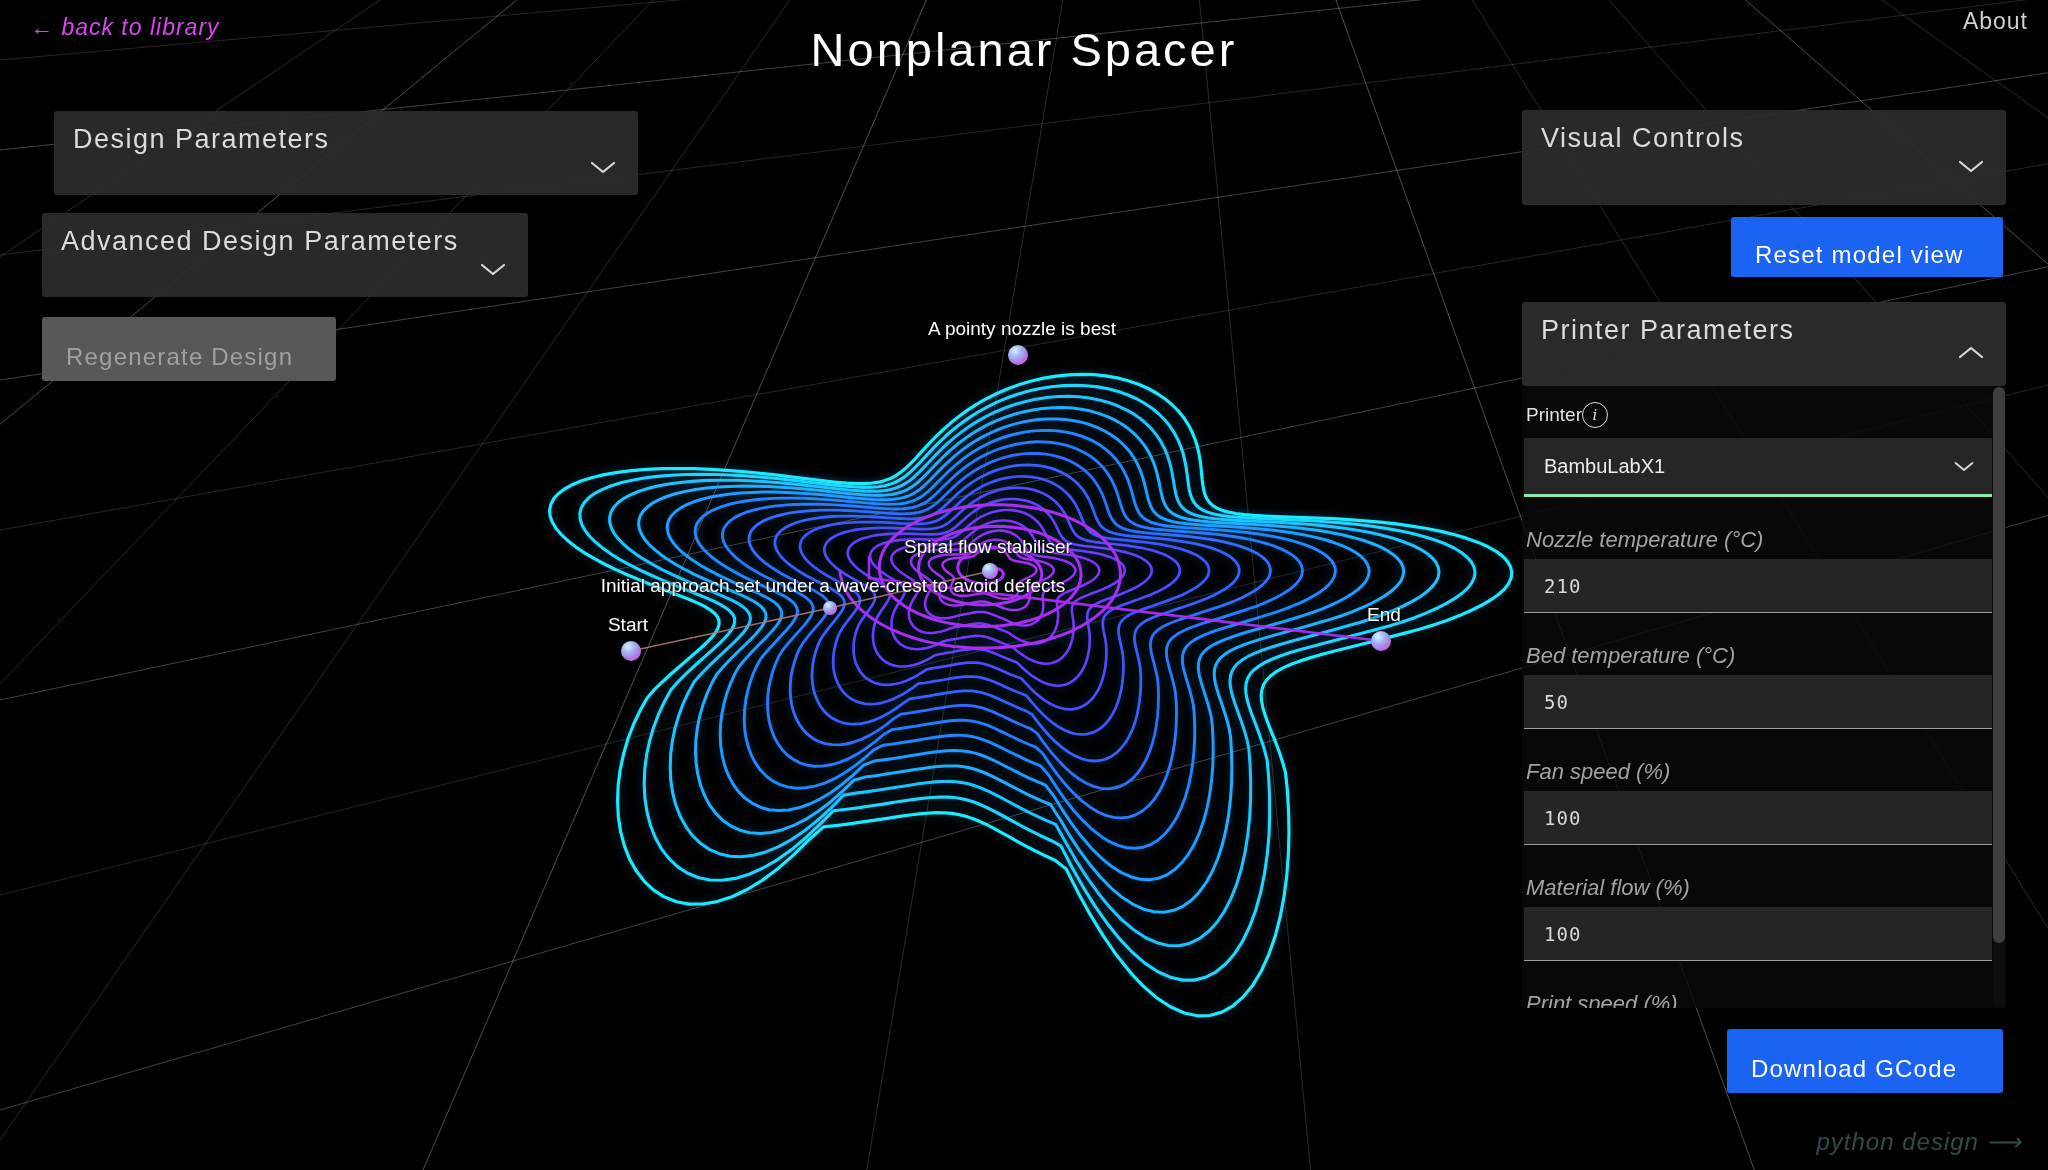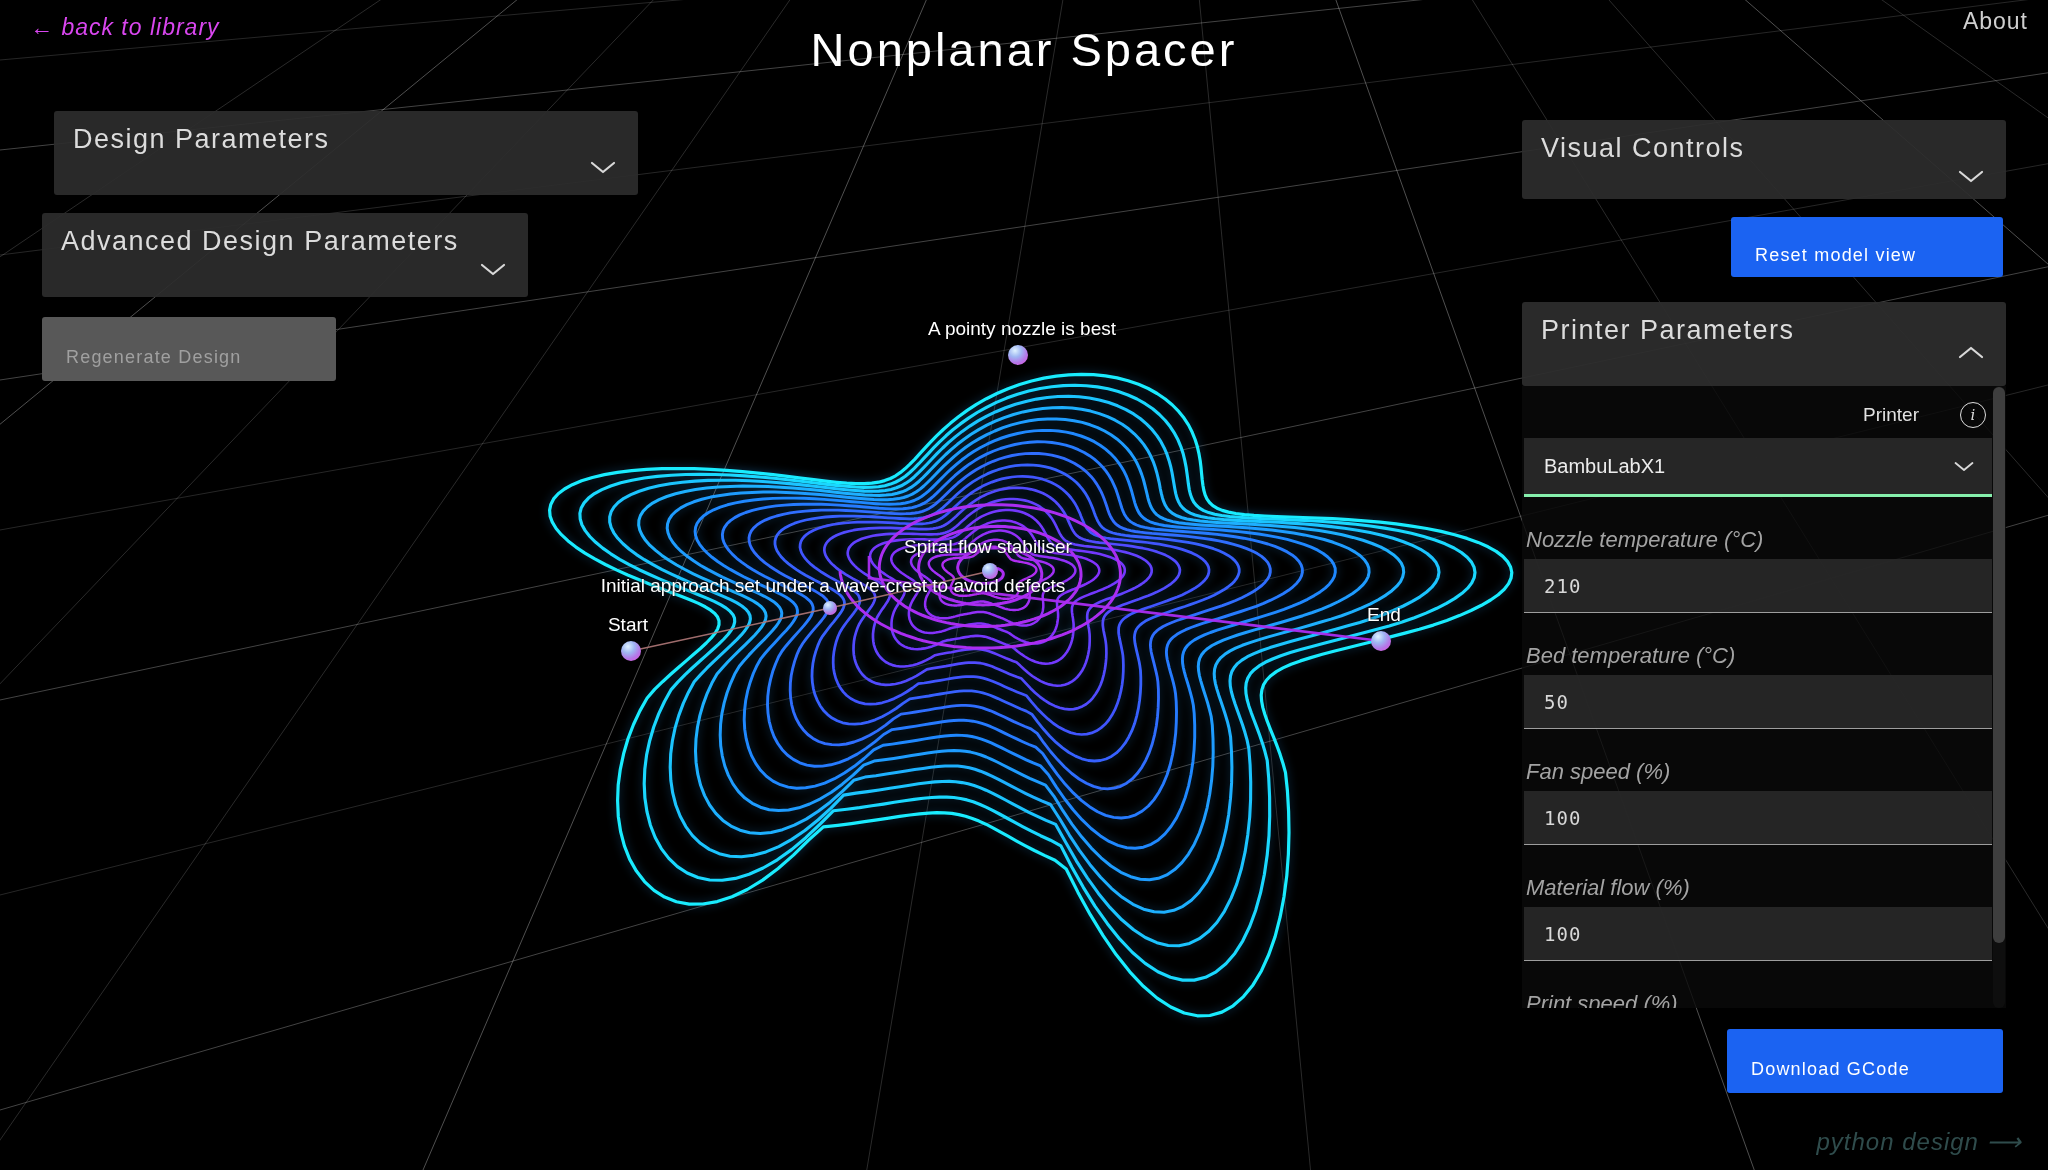--- a/index.html
+++ b/index.html
@@ -29,7 +29,7 @@
 
   #design-panel{left:54px;top:111px;width:584px;height:84px;}
   #advanced-panel{left:42px;top:213px;width:486px;height:84px;}
-  #visual-panel{left:1522px;top:120px;width:484px;height:79px;text-align:right;}
+  #visual-panel{left:1522px;top:110px;width:484px;height:95px;text-align:right;}
 
   .btn{position:absolute;z-index:4;border:none;border-radius:3px;text-align:left;
     font-family:"Liberation Sans",sans-serif;font-size:18px;letter-spacing:1.2px;

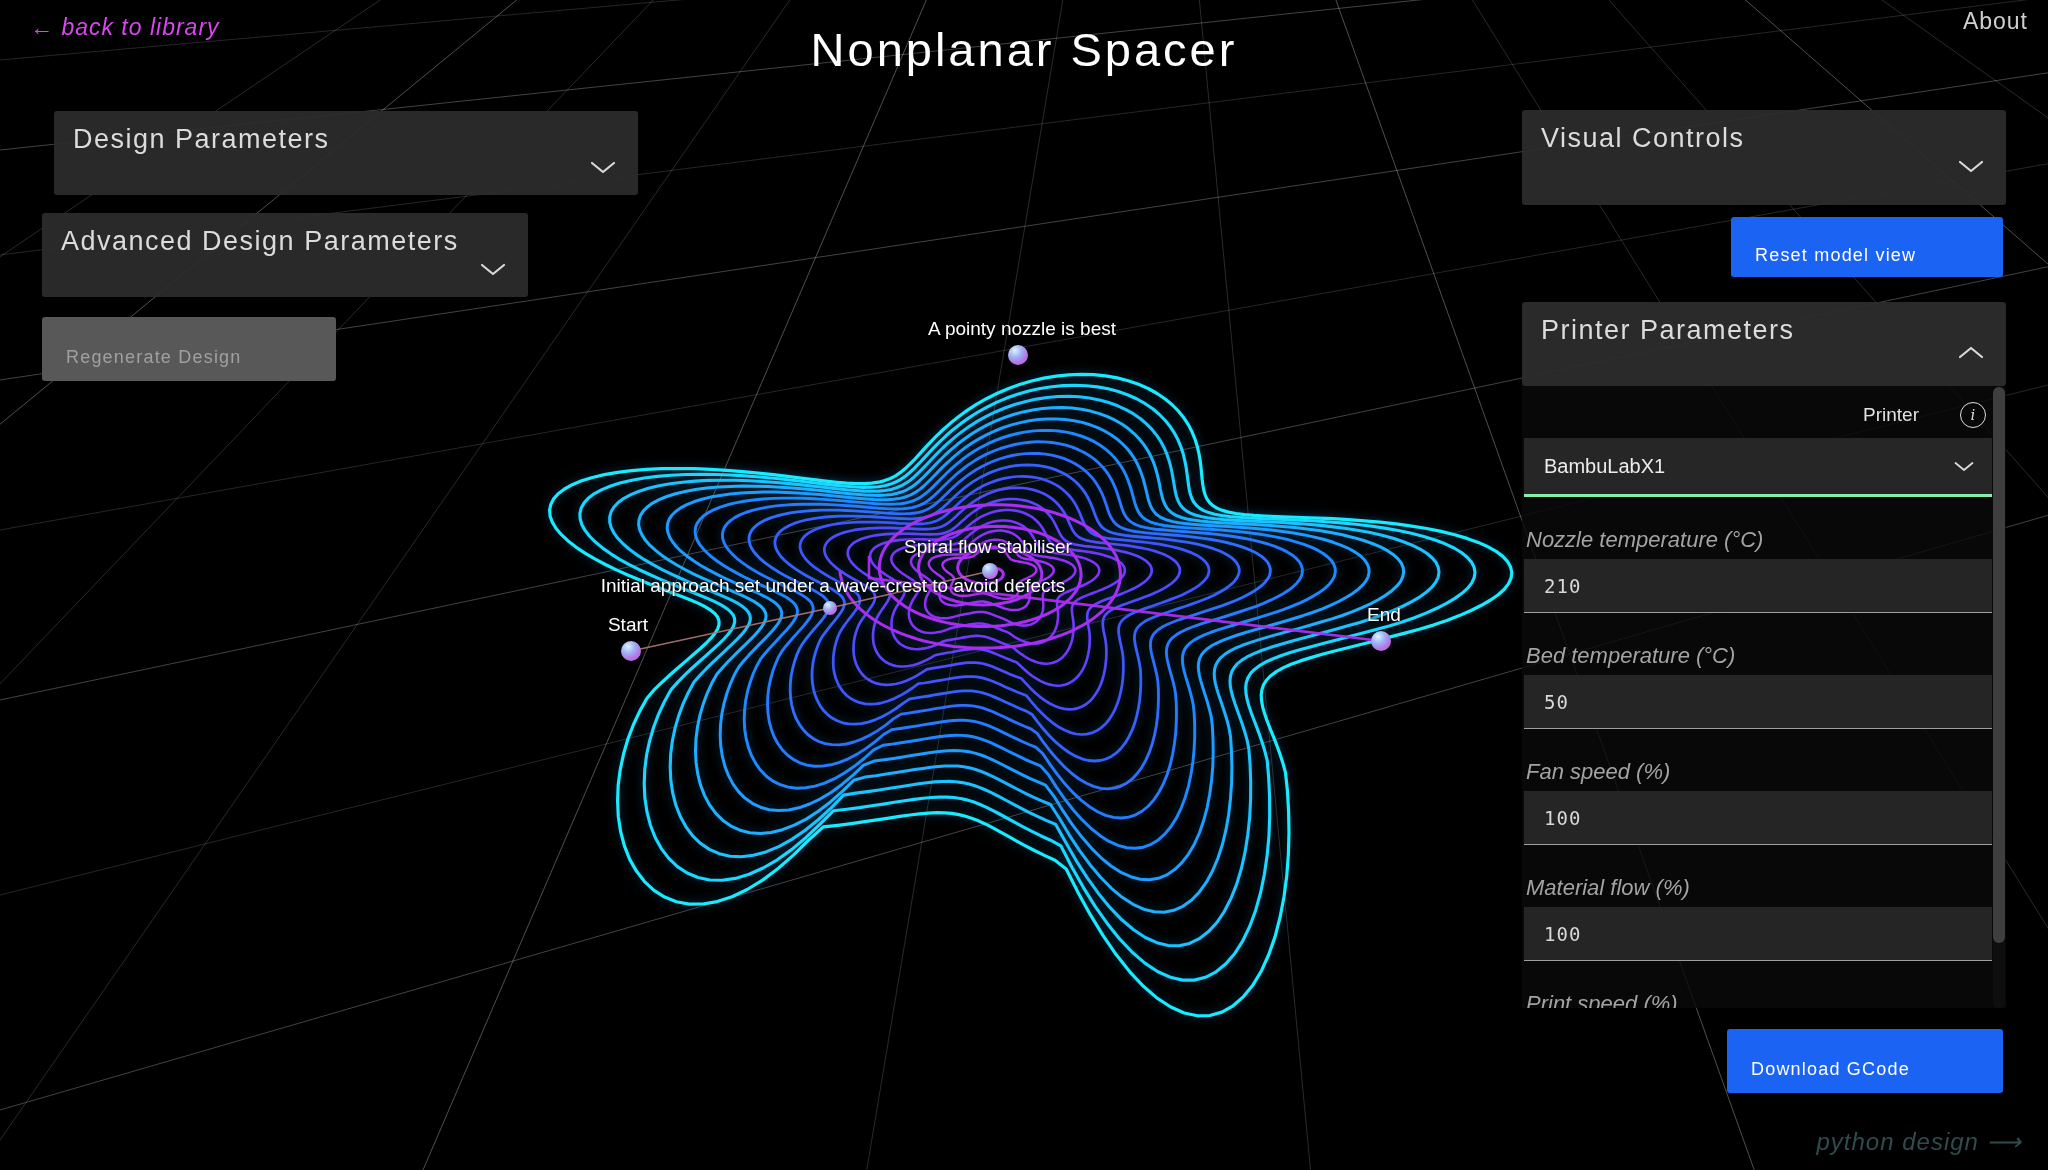--- a/index.html
+++ b/index.html
@@ -32,7 +32,7 @@
   #visual-panel{left:1522px;top:110px;width:484px;height:95px;text-align:right;}
 
   .btn{position:absolute;z-index:4;border:none;border-radius:3px;text-align:left;
-    font-family:"Liberation Sans",sans-serif;font-size:18px;letter-spacing:1.2px;
+    font-family:"Liberation Sans",sans-serif;font-size:24px;letter-spacing:1.2px;
     padding:16px 0 0 24px;cursor:pointer;}
   #regenerate-btn{left:42px;top:317px;width:294px;height:64px;
     background:#585858;color:#a0a0a0;}

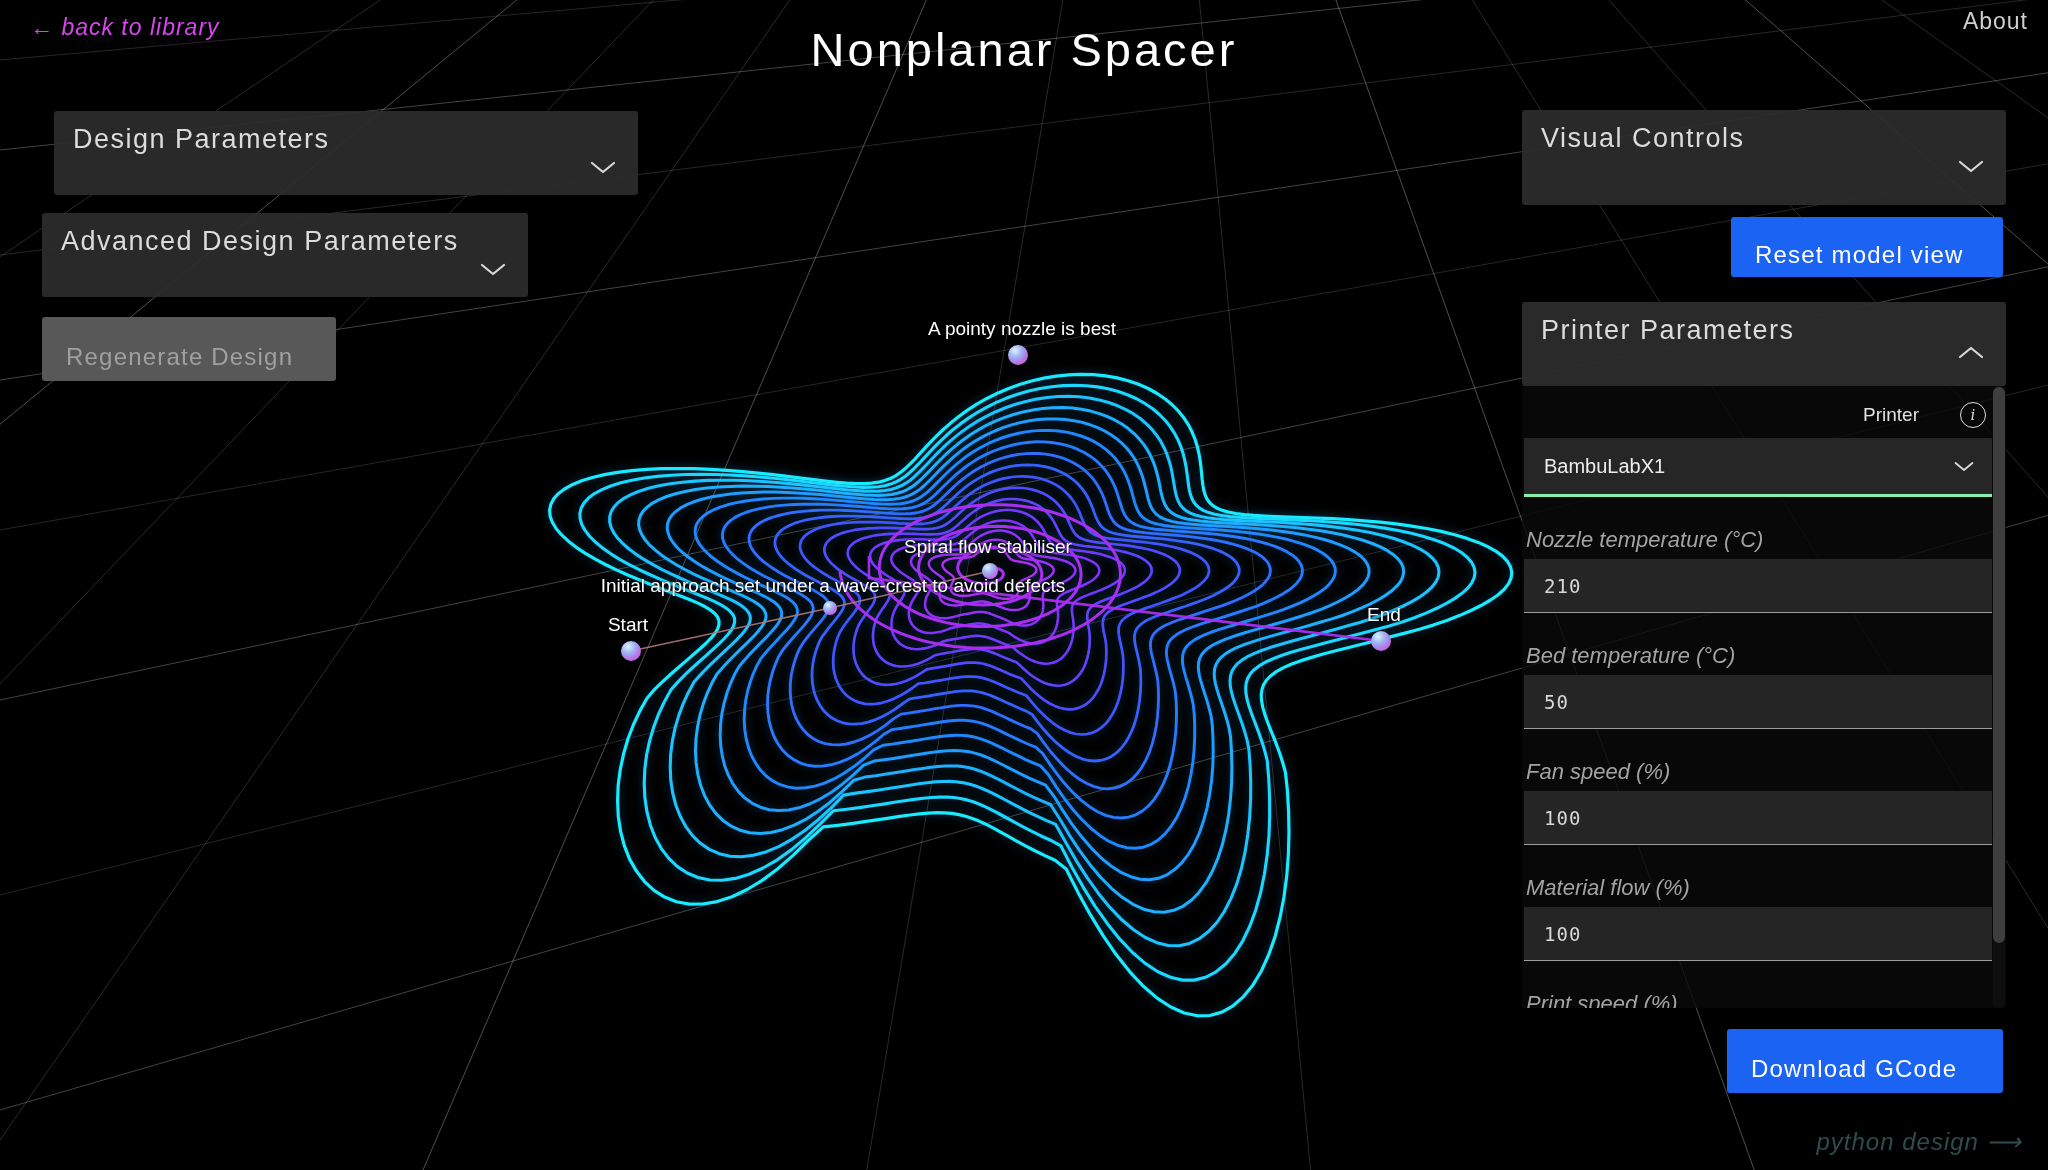--- a/index.html
+++ b/index.html
@@ -46,8 +46,8 @@
   #printer-panel .panel-header{background:rgba(45,45,45,0.94);border-radius:3px;}
   .printer-body{position:relative;height:622px;background:rgba(10,10,10,0.8);
     overflow:hidden;padding:0 14px 0 2px;}
-  .printer-row{height:46px;display:flex;align-items:center;justify-content:flex-end;
-    padding:6px 6px 0 2px;gap:41px;}
+  .printer-row{height:46px;display:flex;align-items:center;justify-content:flex-start;
+    padding:6px 6px 0 2px;}
   .row-label{font-size:19px;color:#e2e2e2;}
   .info-icon{width:24px;height:24px;border:1.5px solid #dedede;border-radius:50%;
     display:flex;align-items:center;justify-content:center;cursor:pointer;

